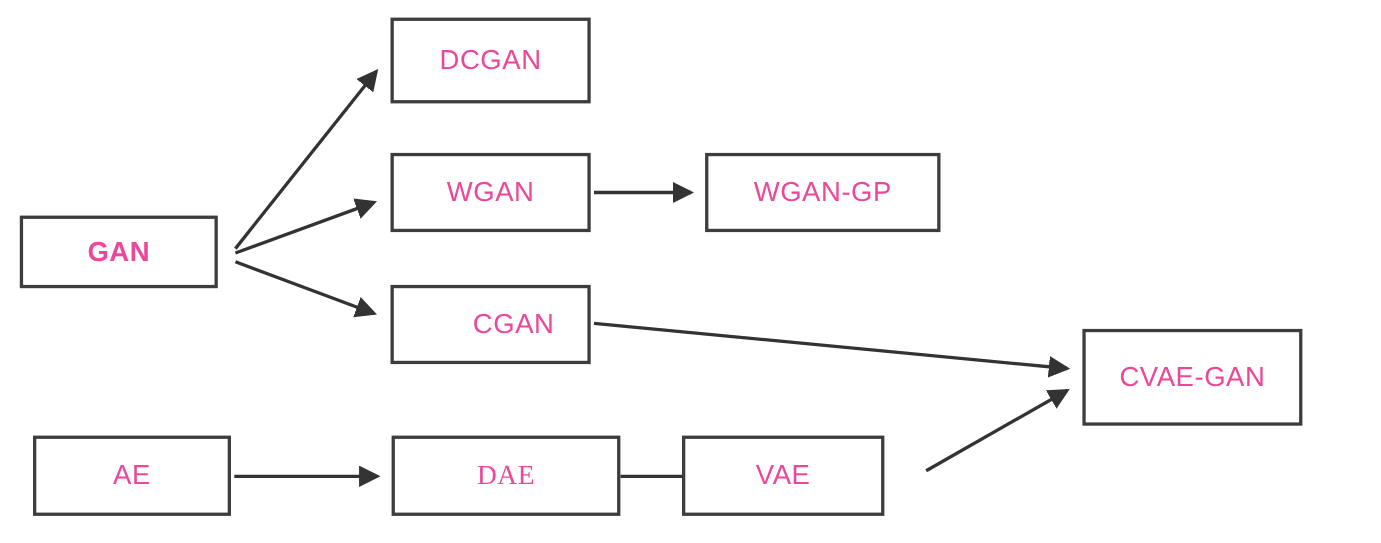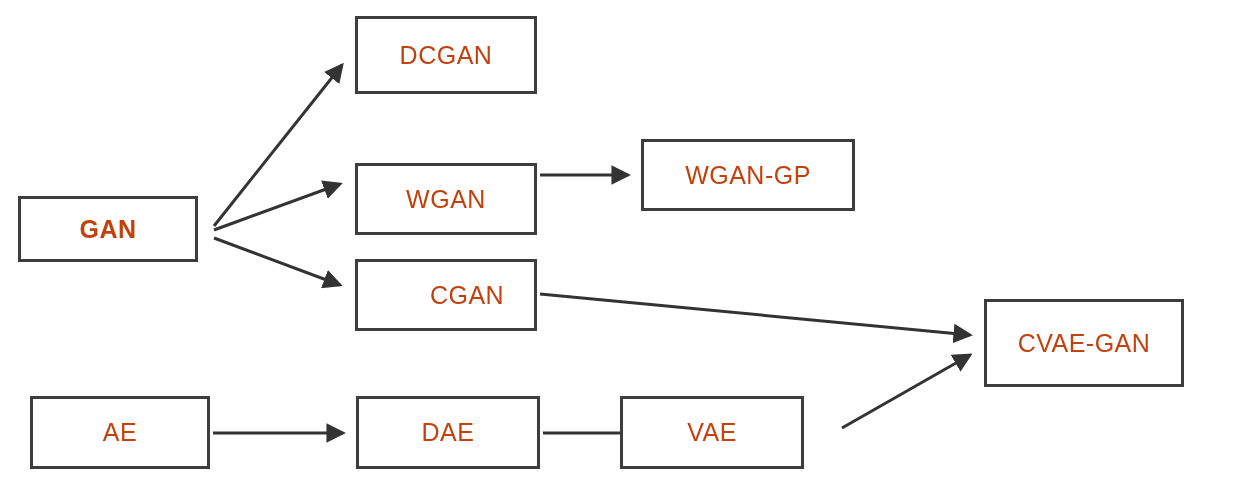--- a/index.html
+++ b/index.html
@@ -31,7 +31,7 @@
     align-items: center;
     justify-content: center;
     font-size: 25px;
-    color: #c2410c;
+    color: #ec4899;
     letter-spacing: 0.5px;
   }
   .node-gan      { left: 18px;  top: 196px; width: 180px; height: 66px; font-weight: bold; }

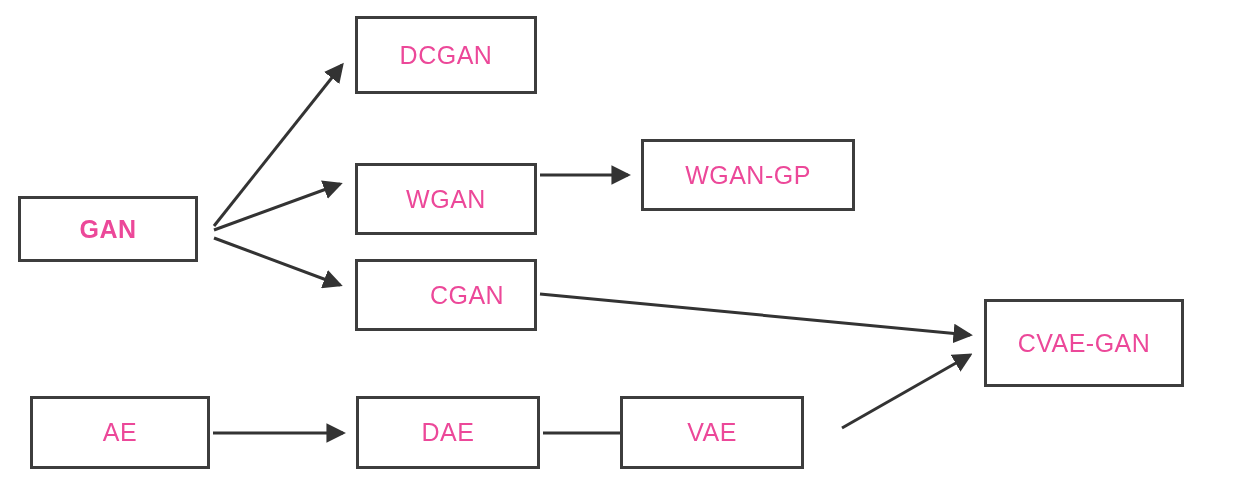--- a/index.html
+++ b/index.html
@@ -36,7 +36,7 @@
   }
   .node-gan      { left: 18px;  top: 196px; width: 180px; height: 66px; font-weight: bold; }
   .node-dcgan    { left: 355px; top: 16px;  width: 182px; height: 78px; }
-  .node-wgan     { left: 355px; top: 139px; width: 182px; height: 72px; margin-top: 24px; }
+  .node-wgan     { left: 355px; top: 139px; width: 182px; height: 72px; }
   .node-wgan-gp  { left: 641px; top: 139px; width: 214px; height: 72px; align-items: center; }
   .node-cgan     { left: 355px; top: 259px; width: 182px; height: 72px; padding-left: 42px; }
   .node-cvae-gan { left: 984px; top: 299px; width: 200px; height: 88px; }

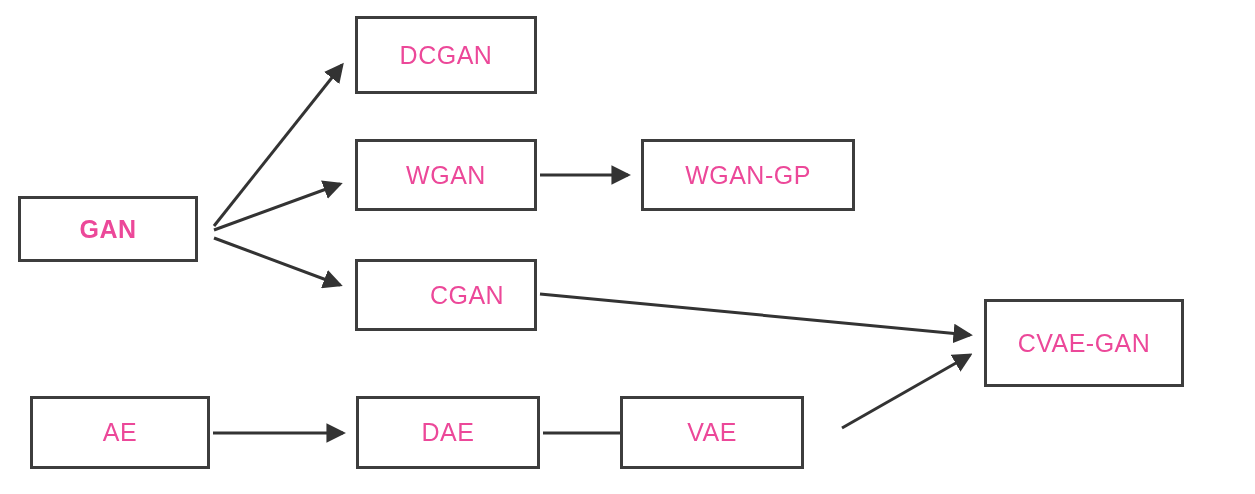--- a/index.html
+++ b/index.html
@@ -41,7 +41,7 @@
   .node-cgan     { left: 355px; top: 259px; width: 182px; height: 72px; padding-left: 42px; }
   .node-cvae-gan { left: 984px; top: 299px; width: 200px; height: 88px; }
   .node-ae       { left: 30px;  top: 396px; width: 180px; height: 73px; }
-  .node-dae      { left: 356px; top: 396px; width: 184px; height: 73px; }
+  .node-dae      { left: 356px; top: 396px; width: 208px; height: 73px; font-family: Liberation Serif, serif; }
   .node-vae      { left: 620px; top: 396px; width: 184px; height: 73px; }
 </style>
 </head>

